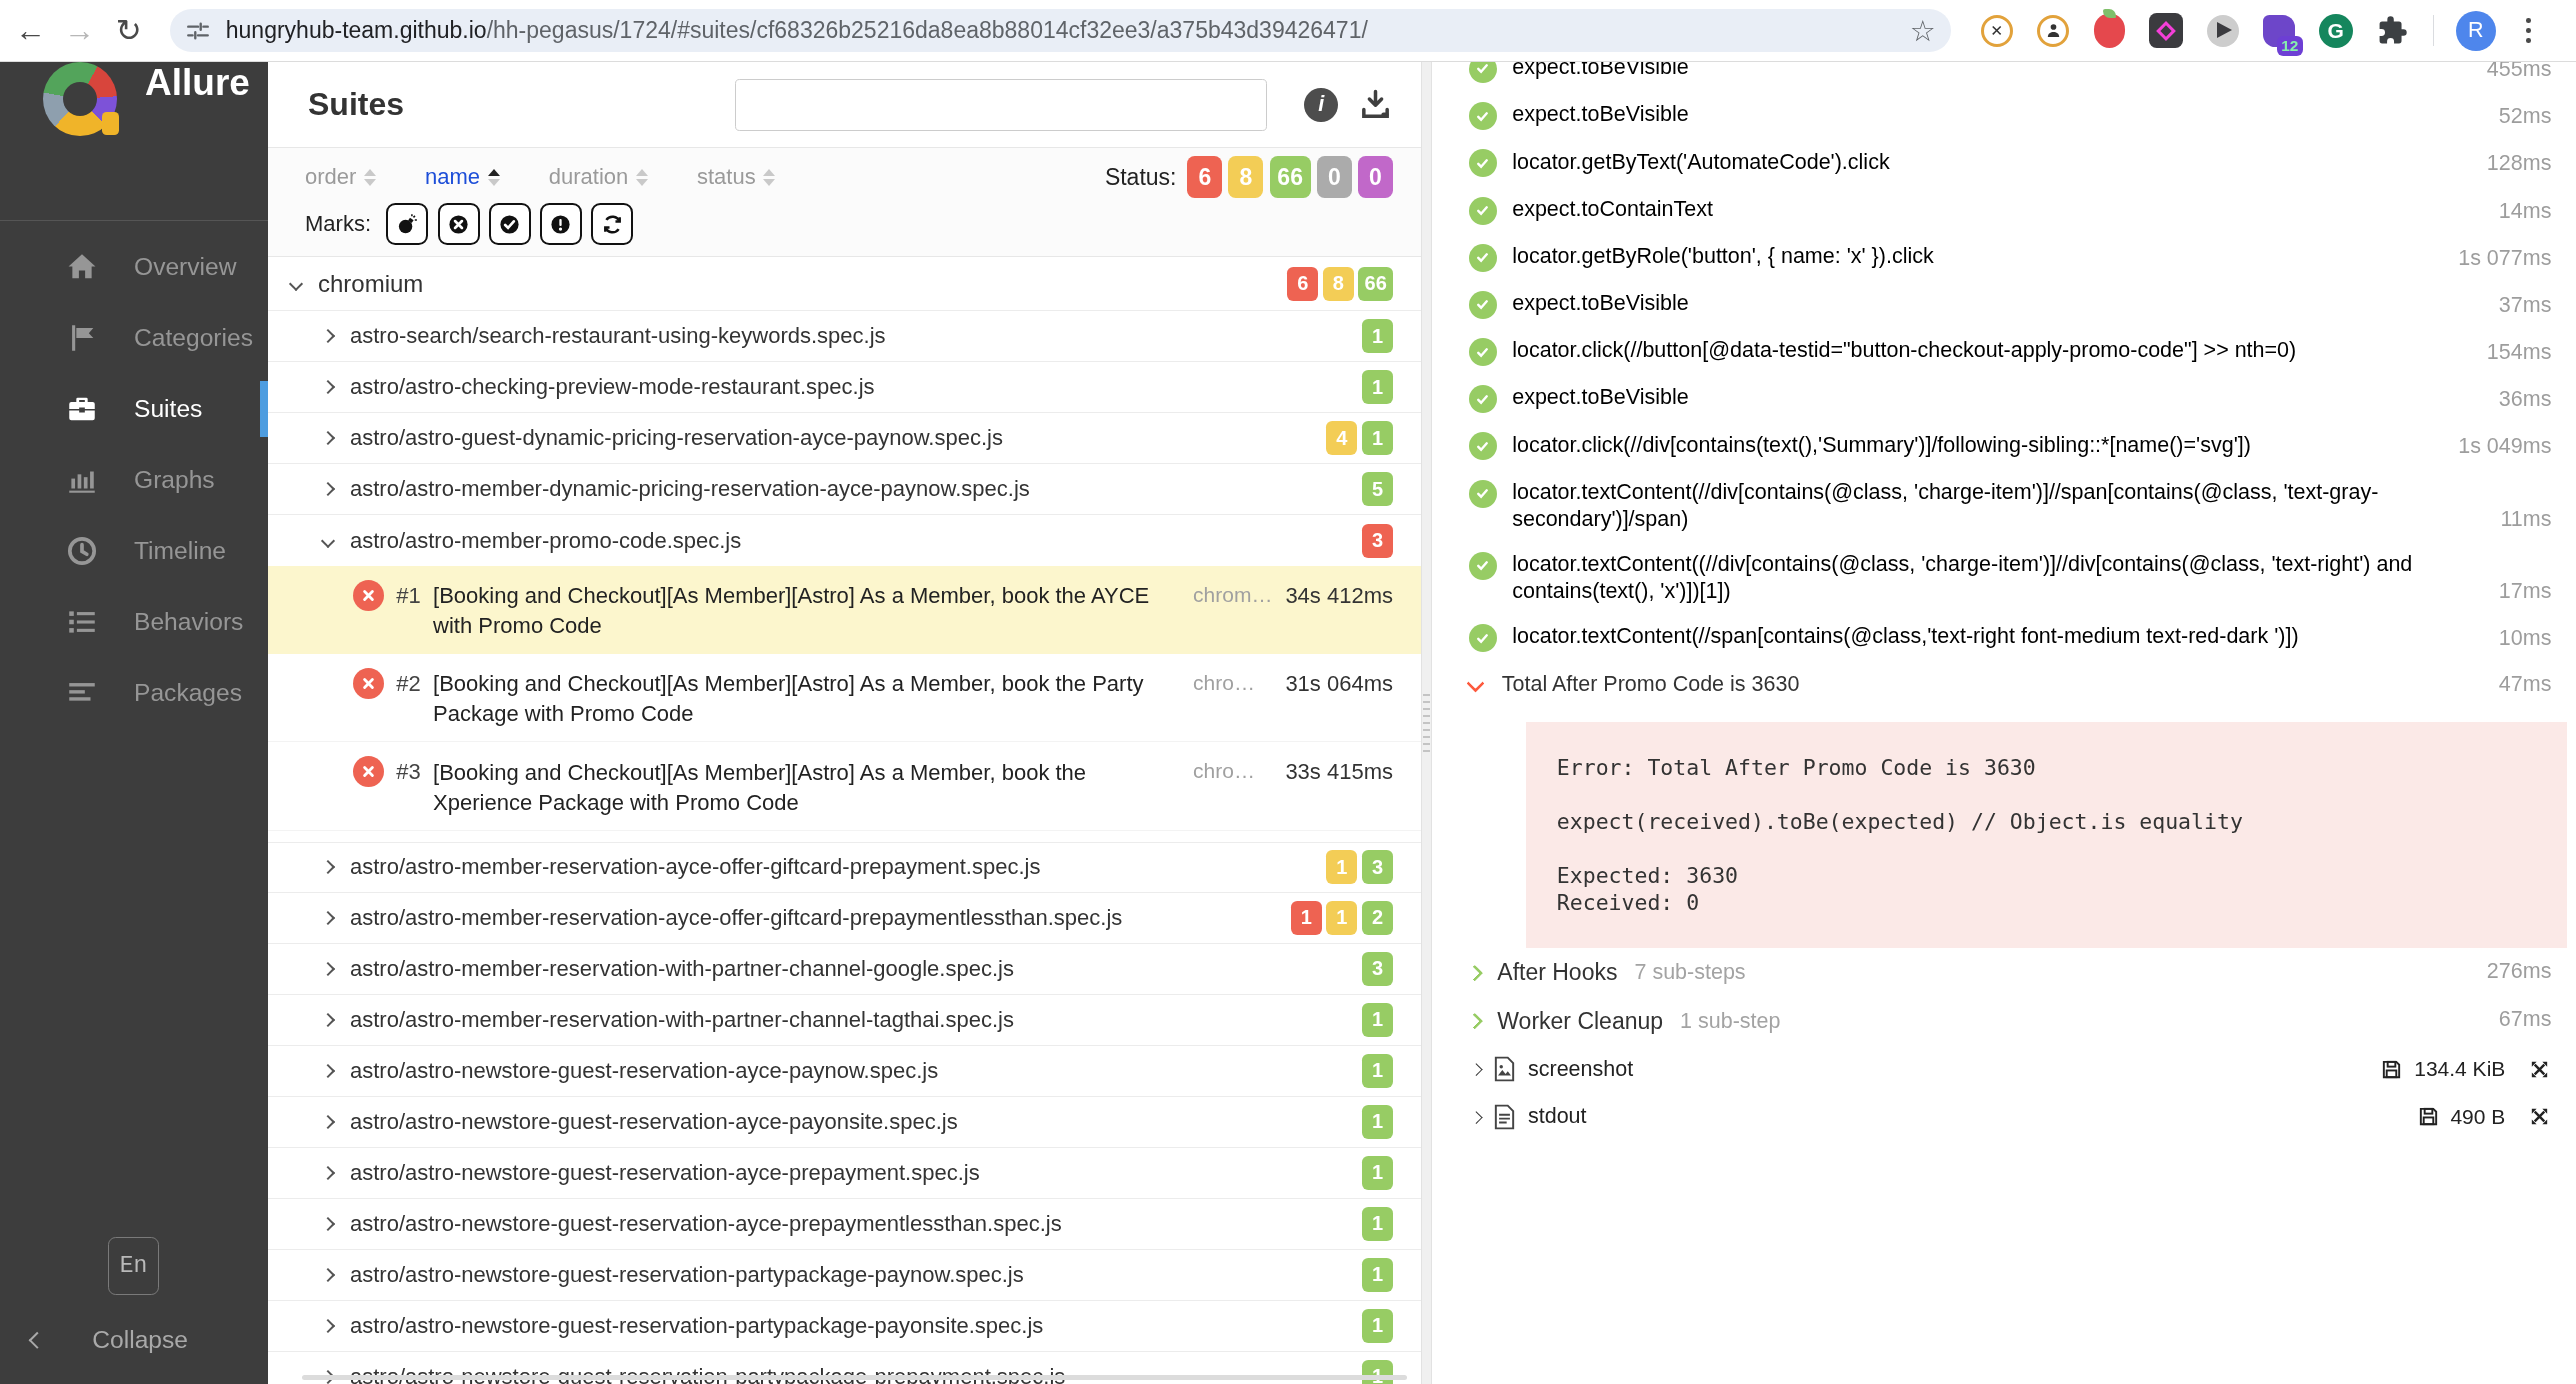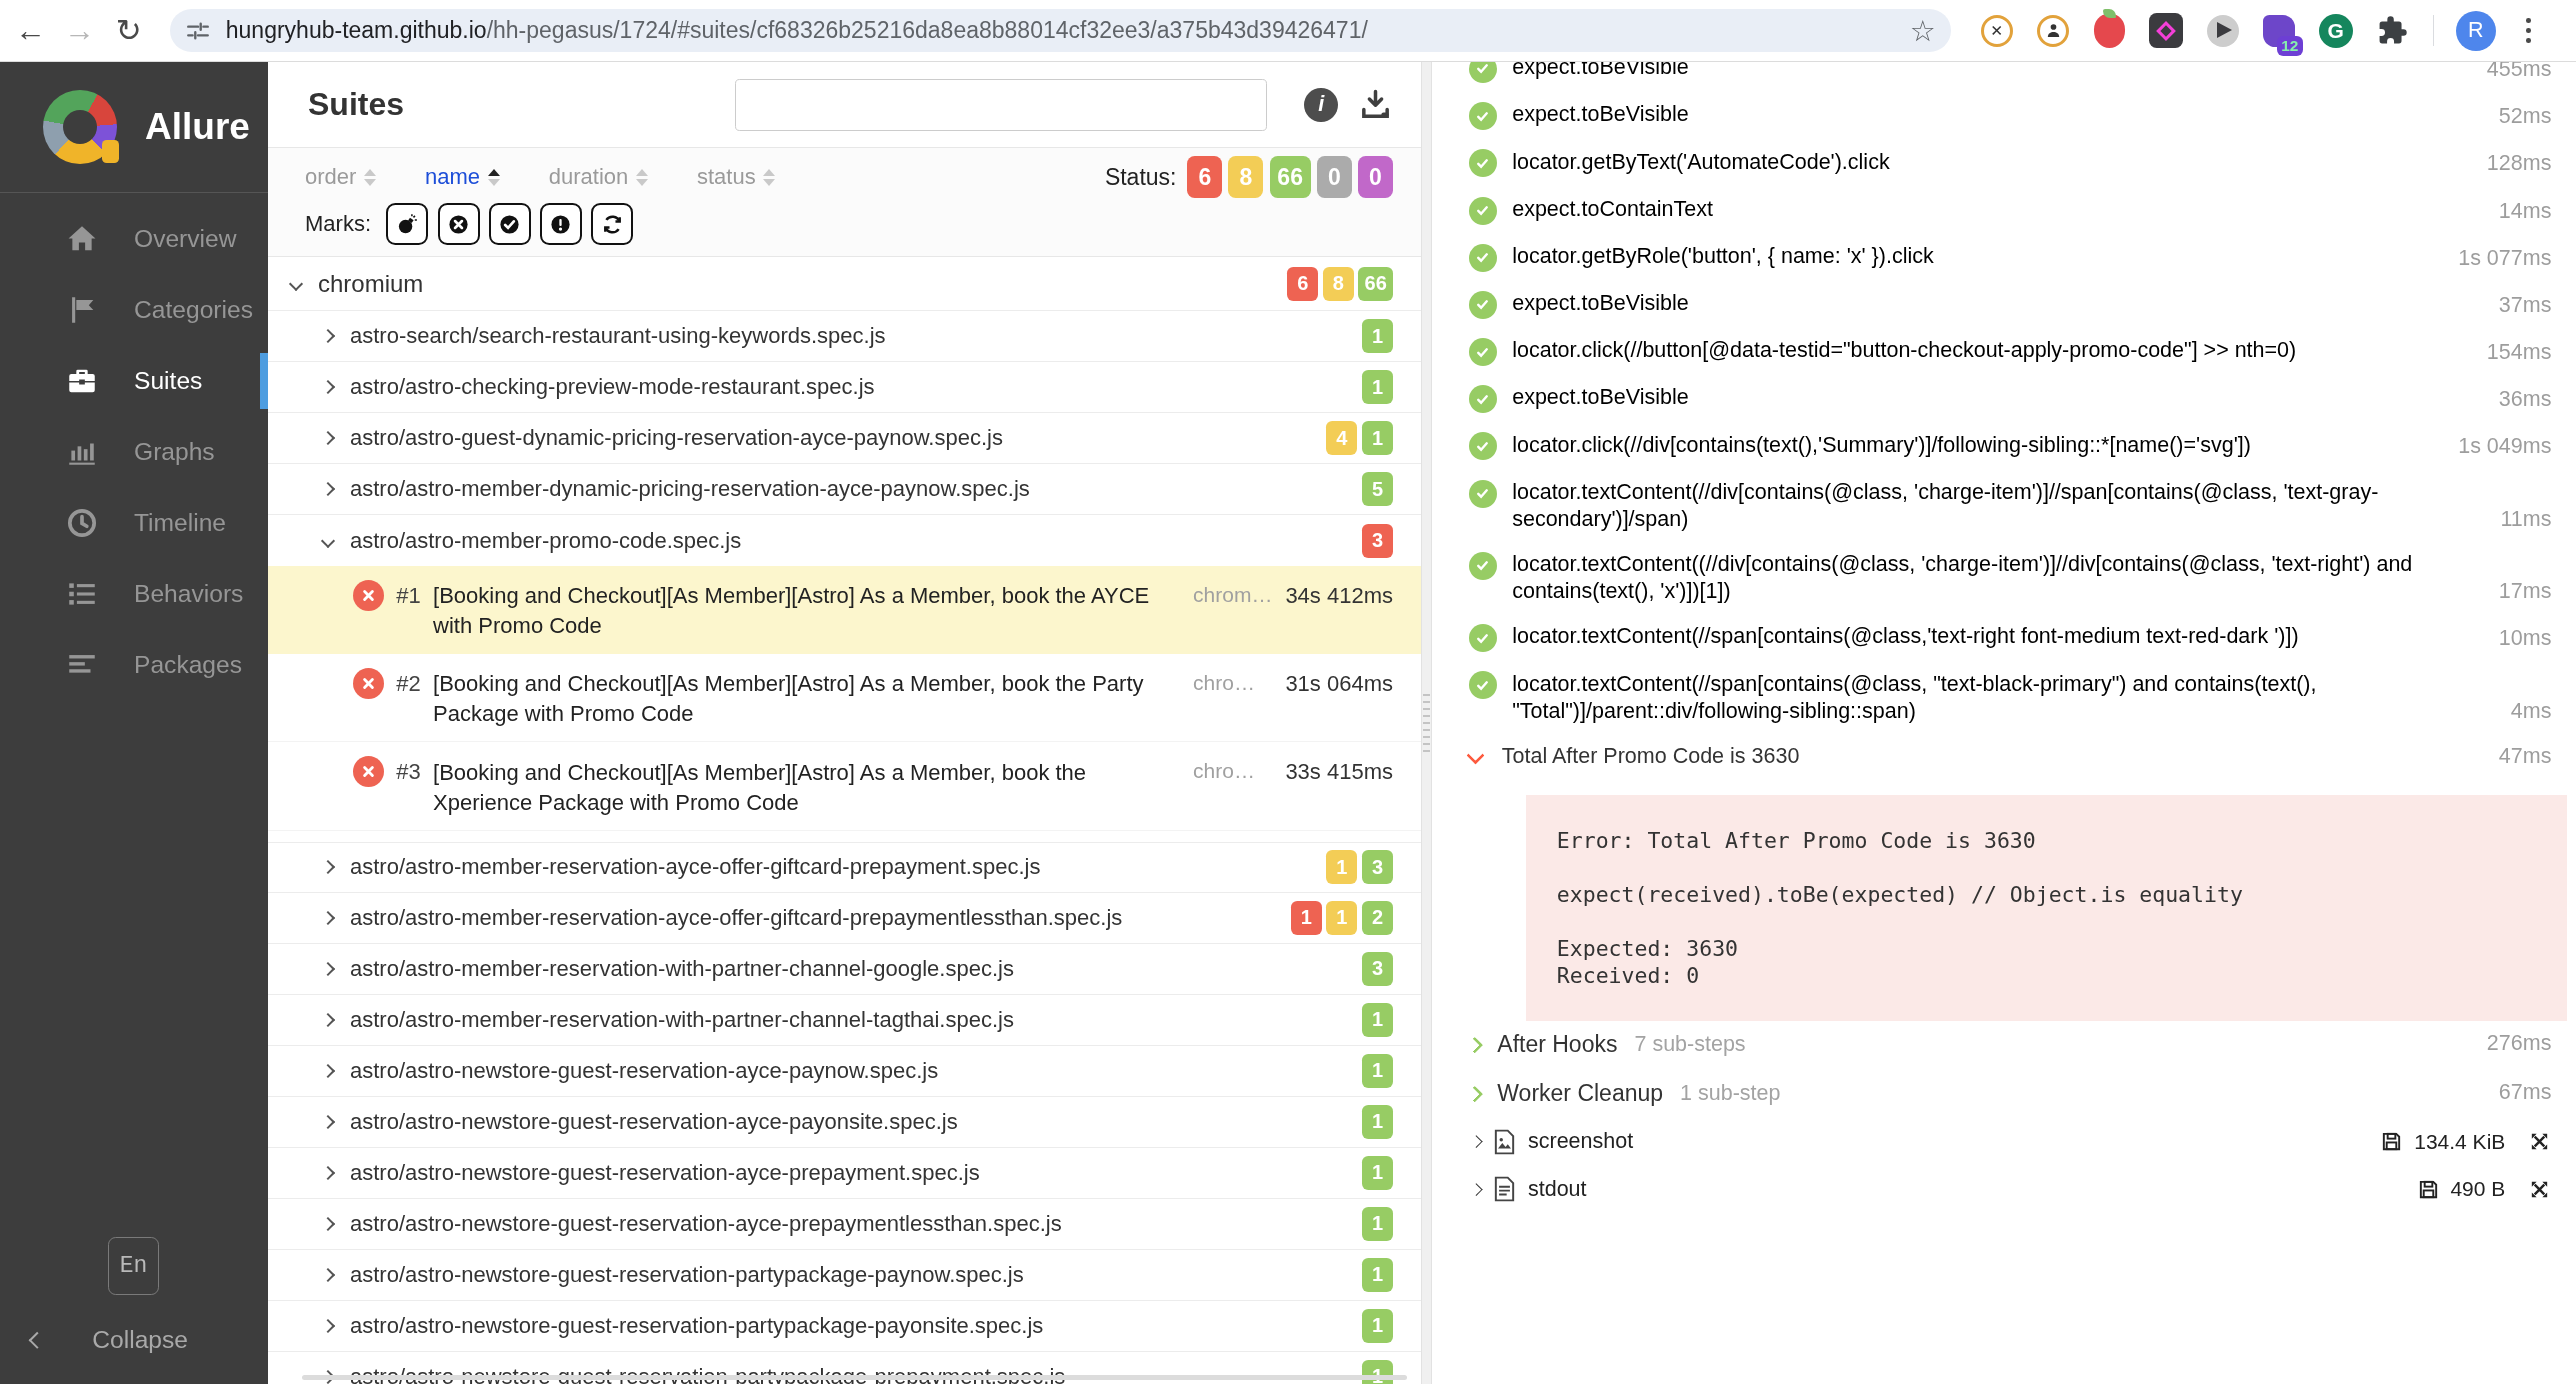--- a/index.html
+++ b/index.html
@@ -41,7 +41,7 @@
 
   
   .sidebar { width:268px; background:#3d3d3d; display:flex; flex-direction:column; flex:0 0 auto; }
-  .brand { height:131px; display:flex; align-items:center; padding-left:43px; gap:28px; border-bottom:0.8px solid #555; }
+  .brand { height:159px; display:flex; align-items:flex-start; padding-left:43px; gap:28px; border-bottom:0.8px solid #555; }
   .donut { width:74px; height:74px; border-radius:50%; position:relative; flex:0 0 auto;
     background:conic-gradient(from -80deg,#53a45b 0 30%,#d8453c 30% 46%,#7d52d8 46% 60%,#f0b429 60% 84%,#8e9fae 84% 100%); }
   .donut:after { content:""; position:absolute; left:20px; top:20px; width:34px; height:34px; border-radius:50%; background:#3d3d3d; }

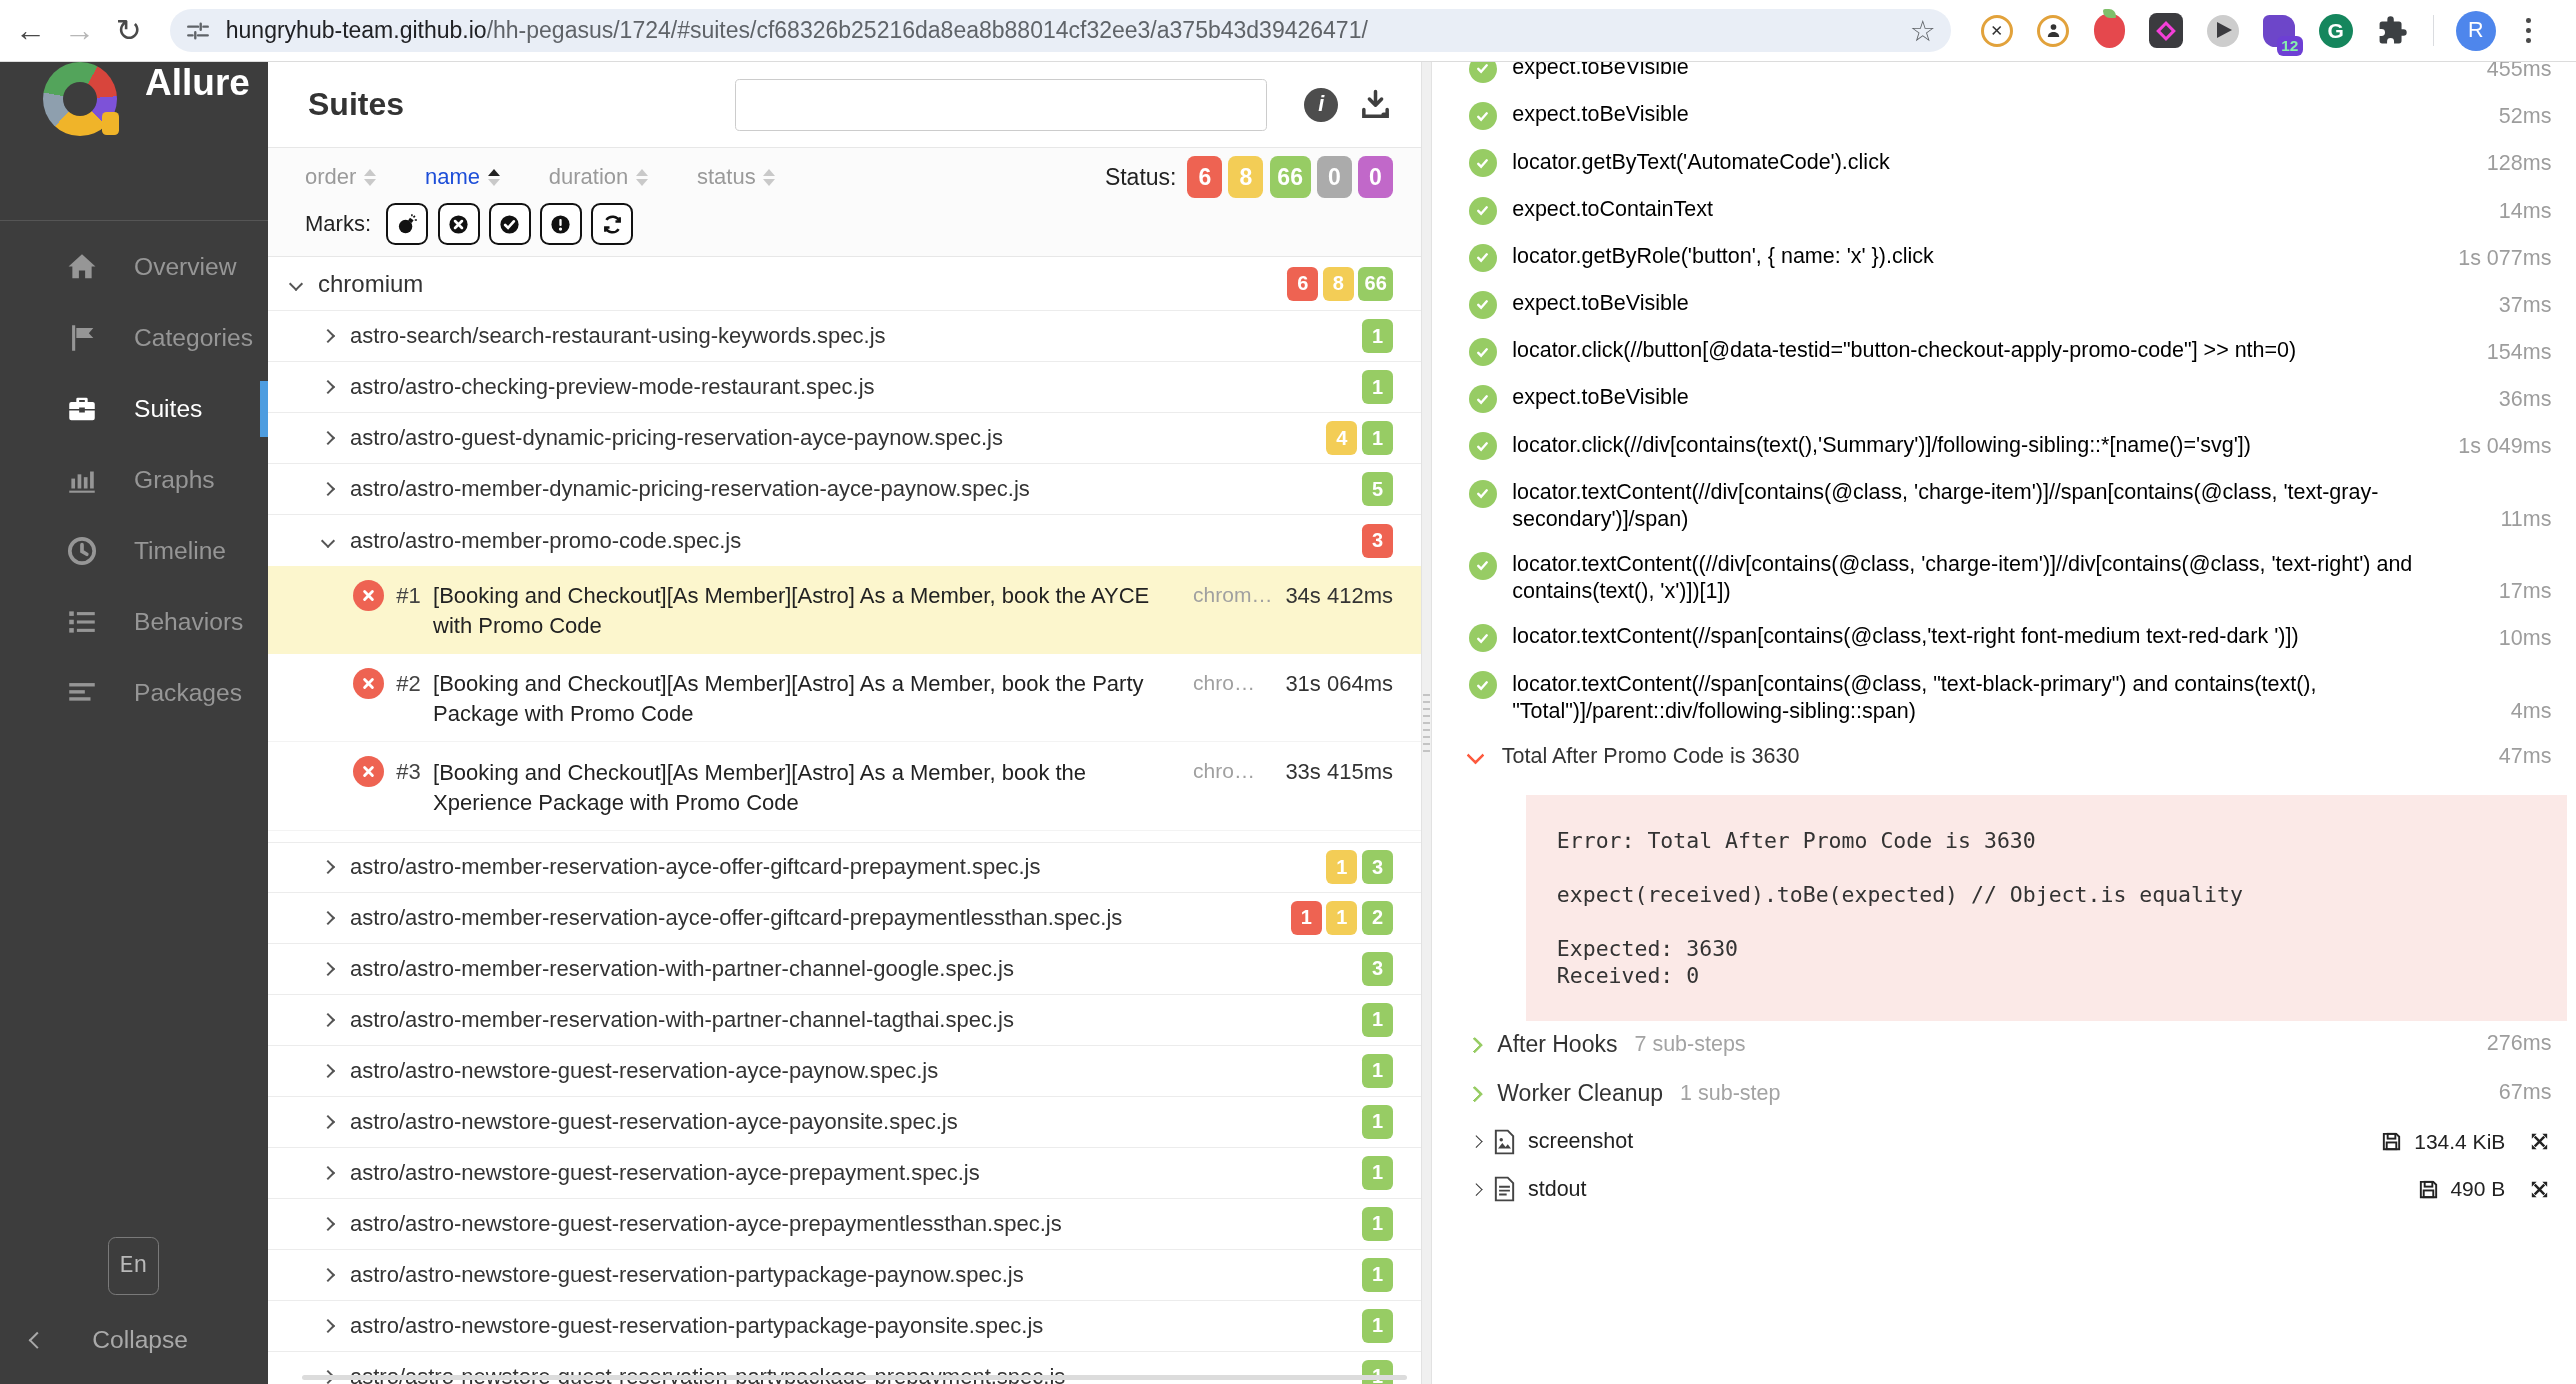--- a/index.html
+++ b/index.html
@@ -658,15 +658,6 @@
         <span class="step-dur">10ms</span>
       </div>
       <div class="step">
-        <span class="ok-ic">
-            <svg width="17" height="17" viewBox="0 0 24 24">
-              <path d="M6 12.5l4 4 8-9" stroke="#fff" stroke-width="3.4" fill="none" stroke-linecap="round"></path>
-            </svg>
-          </span>
-        <span class="step-name">locator.textContent(//span[contains(@class, "text-black-primary") and contains(text(), "Total")]/parent::div/following-sibling::span)</span>
-        <span class="step-dur">4ms</span>
-      </div>
-      <div class="step">
         <span class="chev d big-red fchev"></span>
         <span class="step-name failname">Total After Promo Code is 3630</span>
         <span class="step-dur">47ms</span>

